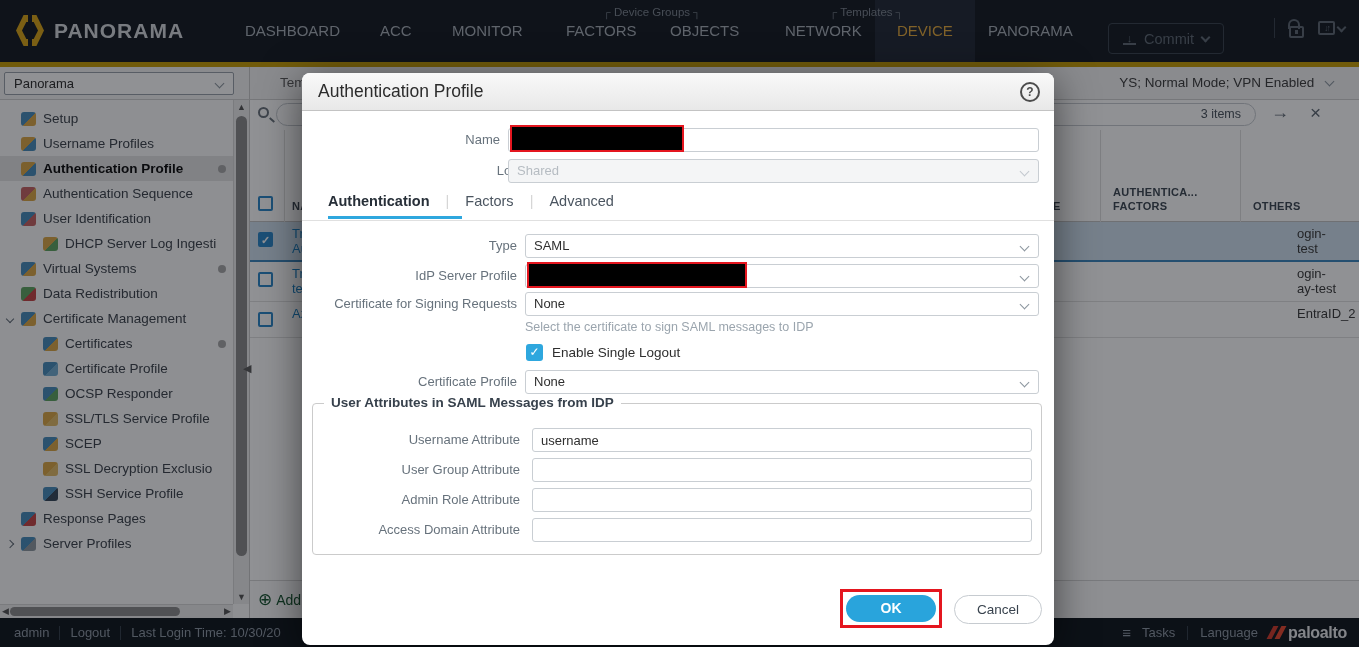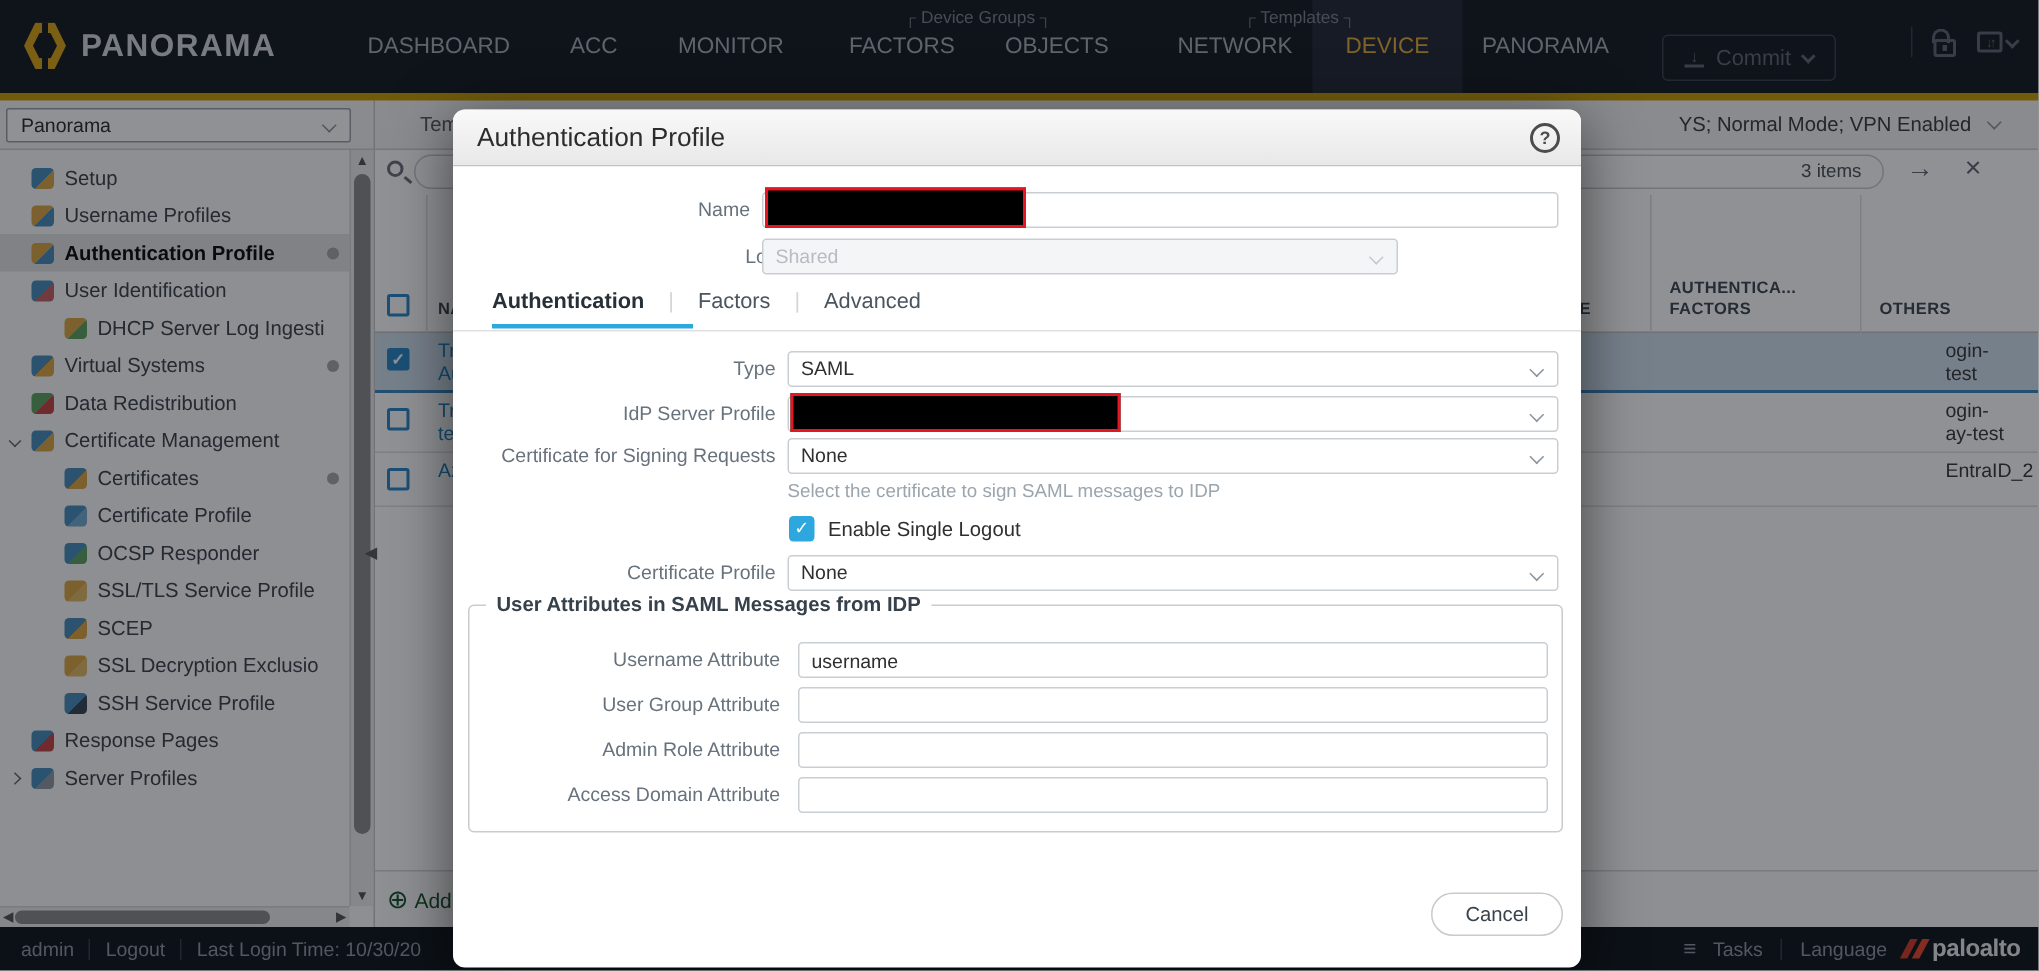--- a/index.html
+++ b/index.html
@@ -408,7 +408,7 @@
     <div class="redact" style="left:208px;top:52px;width:174px;height:27px;"></div>
 
     <div class="dlabel" style="left:4px;width:198px;top:86px;margin-left:42px;">Location</div>
-    <div class="dselect disabled" style="left:206px;width:424px;top:86px;">
+    <div class="dselect disabled" style="left:206px;width:531px;top:86px;">
       <span>Shared</span>
       <span class="schev" style="border-color:#c3c9cf;"></span>
     </div>

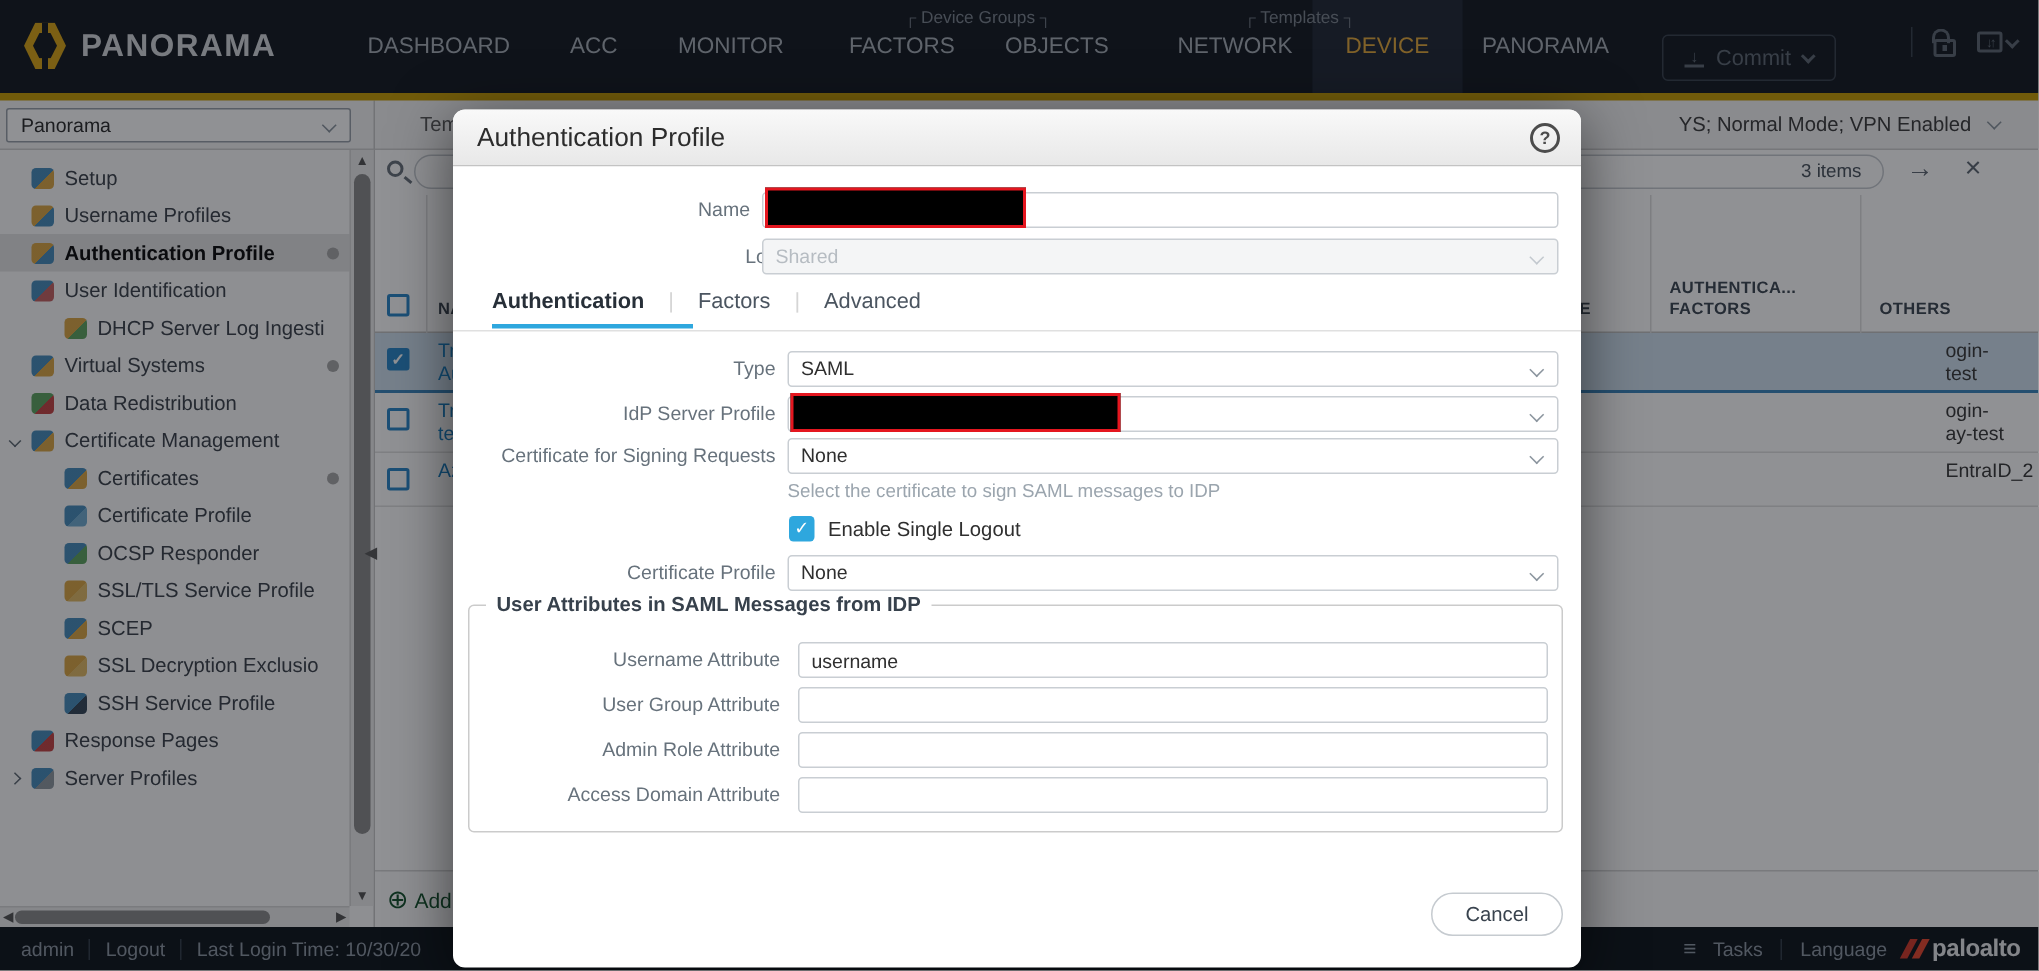--- a/index.html
+++ b/index.html
@@ -212,6 +212,11 @@
         </div>
         <div class="titem">
           <span class="cvslot"></span>
+          <span class="ticon" style="background: linear-gradient(135deg, rgb(194, 91, 91) 55%, rgb(217, 163, 60) 55%);"></span>
+          <span>Authentication Sequence</span>
+        </div>
+        <div class="titem">
+          <span class="cvslot"></span>
           <span class="ticon" style="background: linear-gradient(135deg, rgb(63, 135, 184) 55%, rgb(194, 91, 91) 55%);"></span>
           <span>User Identification</span>
         </div>

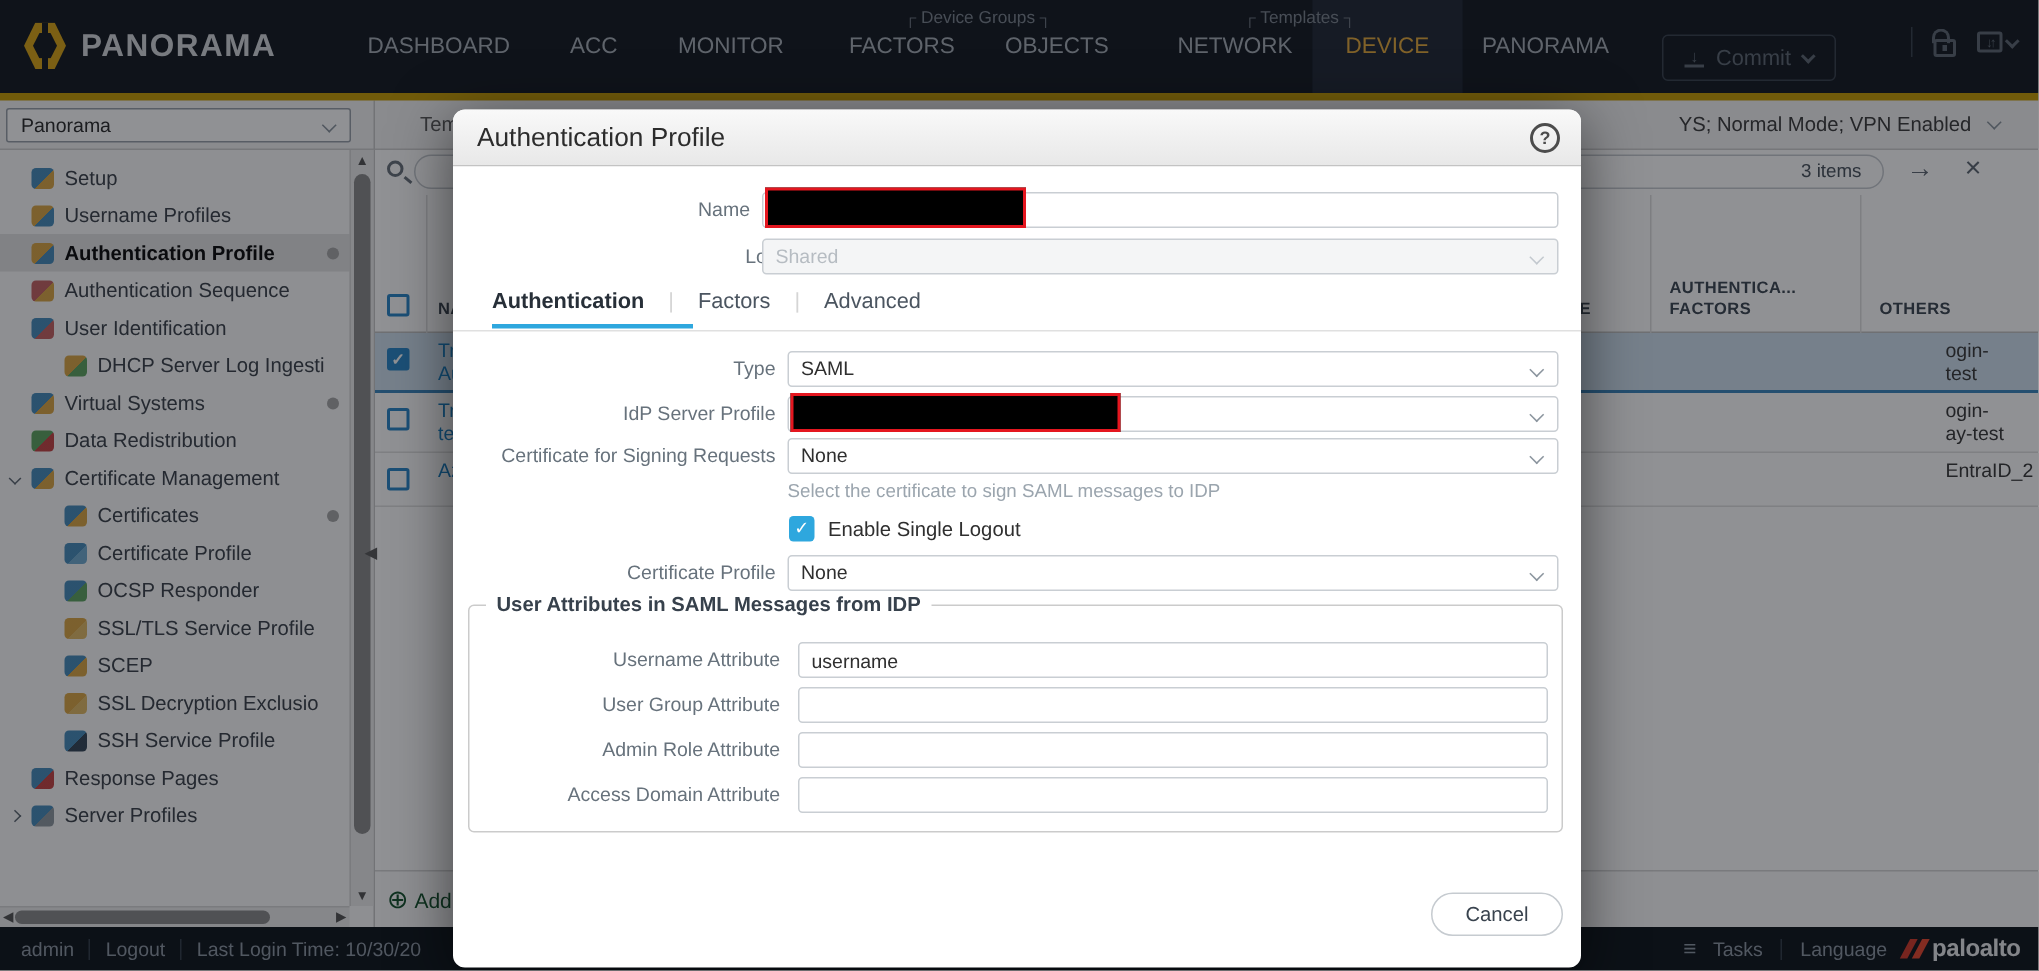--- a/index.html
+++ b/index.html
@@ -468,6 +468,9 @@
     <div class="dlabel" style="left:0;width:218px;top:445px;">Access Domain Attribute</div>
     <input class="dinput" style="left: 230px; width: 500px; top: 445px;" value="">
 
+    <div class="okwrap">
+      <div class="okbtn">OK</div>
+    </div>
     <div class="cancelbtn">Cancel</div>
   </div>
 </div>

